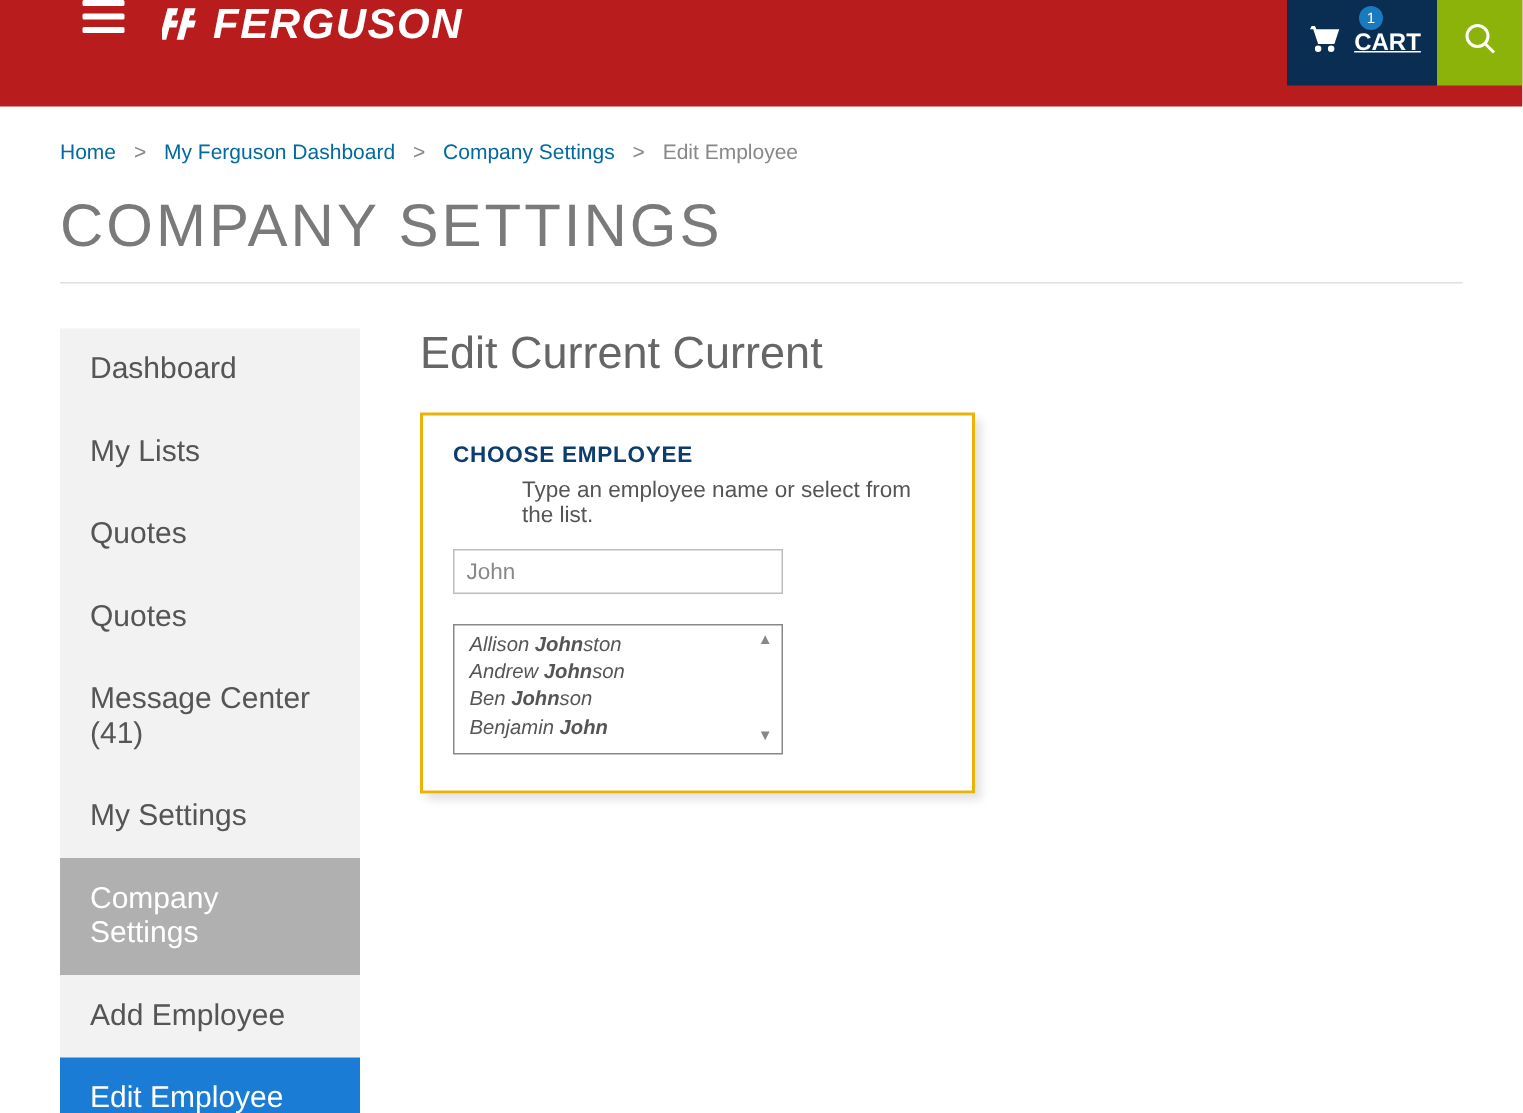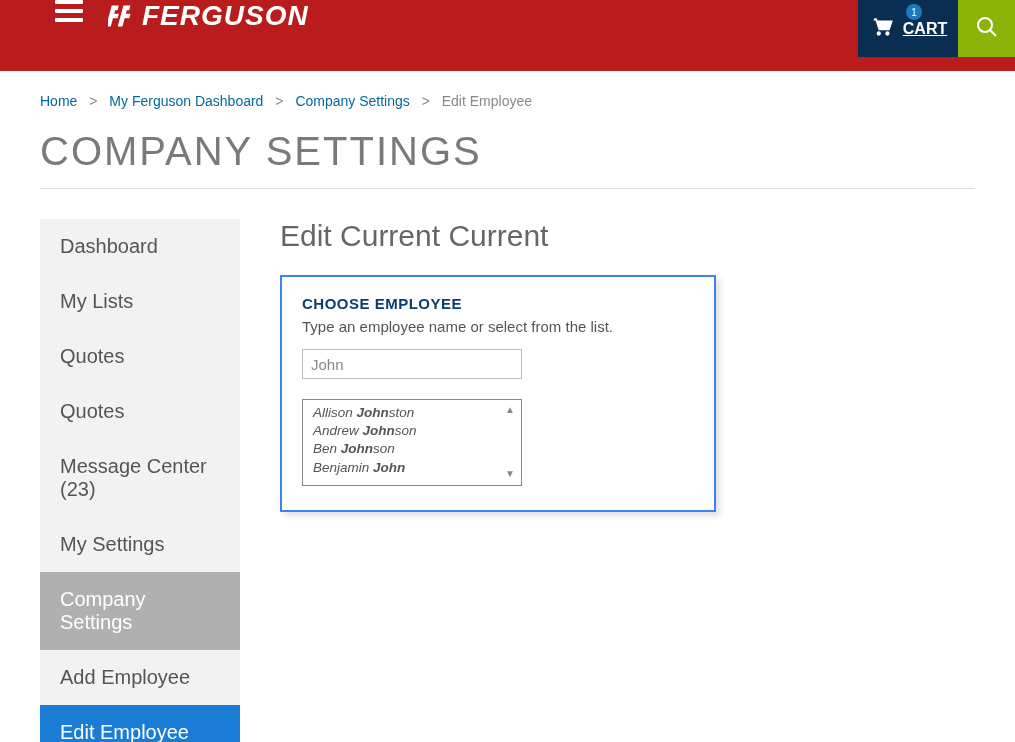--- a/index.html
+++ b/index.html
@@ -38,7 +38,7 @@
   .main { flex:1; }
   .main h2 { font-size:30px; font-weight:400; color:#666; margin-bottom:22px; }
 
-  .panel { border:2px solid #3b82f6; padding:18px 20px 24px 20px; width:436px; position:relative; box-shadow: 4px 4px 6px rgba(0,0,0,0.12); }
+  .panel { border:2px solid #eab308; padding:18px 20px 24px 20px; width:370px; position:relative; box-shadow: 4px 4px 6px rgba(0,0,0,0.12); }
   .panel h3 { color:#0d3c6e; font-size:15px; font-weight:700; letter-spacing:0.5px; margin-bottom:6px; }
   .panel p { font-size:15px; color:#555; margin-bottom:14px; }
   .panel input[type=text] { width:220px; height:30px; border:1px solid #bdbdbd; padding:0 8px; font-size:15px; color:#888; margin-bottom:20px; }

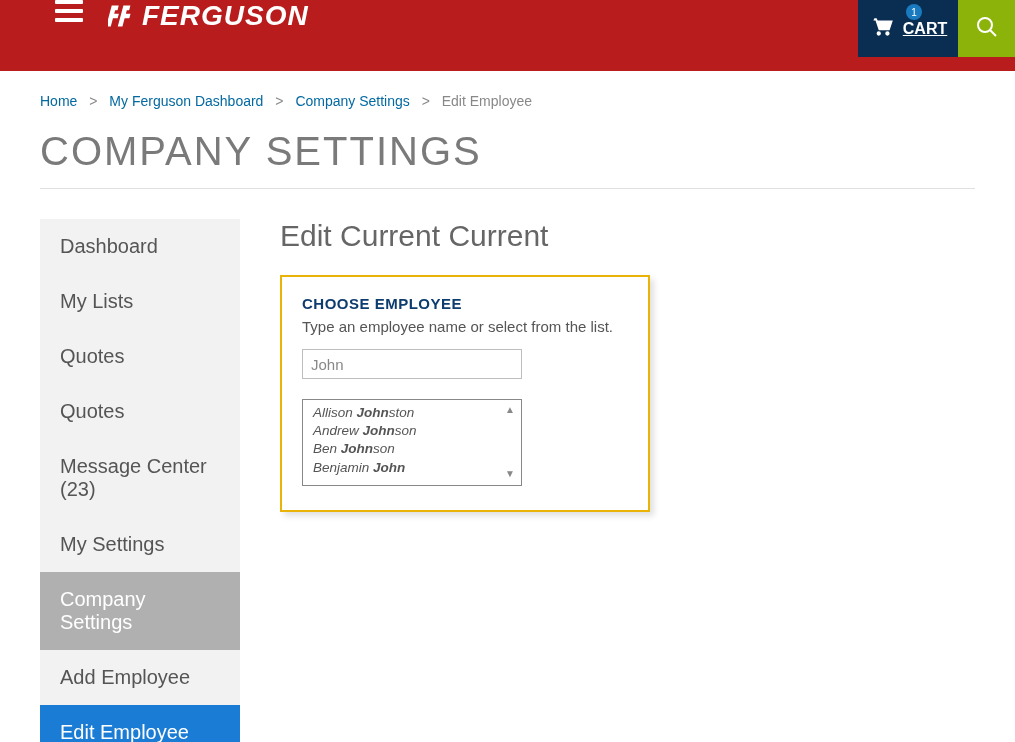--- a/index.html
+++ b/index.html
@@ -40,7 +40,7 @@
 
   .panel { border:2px solid #eab308; padding:18px 20px 24px 20px; width:370px; position:relative; box-shadow: 4px 4px 6px rgba(0,0,0,0.12); }
   .panel h3 { color:#0d3c6e; font-size:15px; font-weight:700; letter-spacing:0.5px; margin-bottom:6px; }
-  .panel p { font-size:15px; color:#555; margin-bottom:14px; }
+  .panel p { font-size:15px; color:#555; margin-bottom:14px;margin-left:46px; }
   .panel input[type=text] { width:220px; height:30px; border:1px solid #bdbdbd; padding:0 8px; font-size:15px; color:#888; margin-bottom:20px; }
   .listbox { width:220px; border:1px solid #888; position:relative; padding:4px 0 8px 10px; }
   .listbox .row { font-size:13.5px; font-style:italic; color:#555; line-height:1.35; }

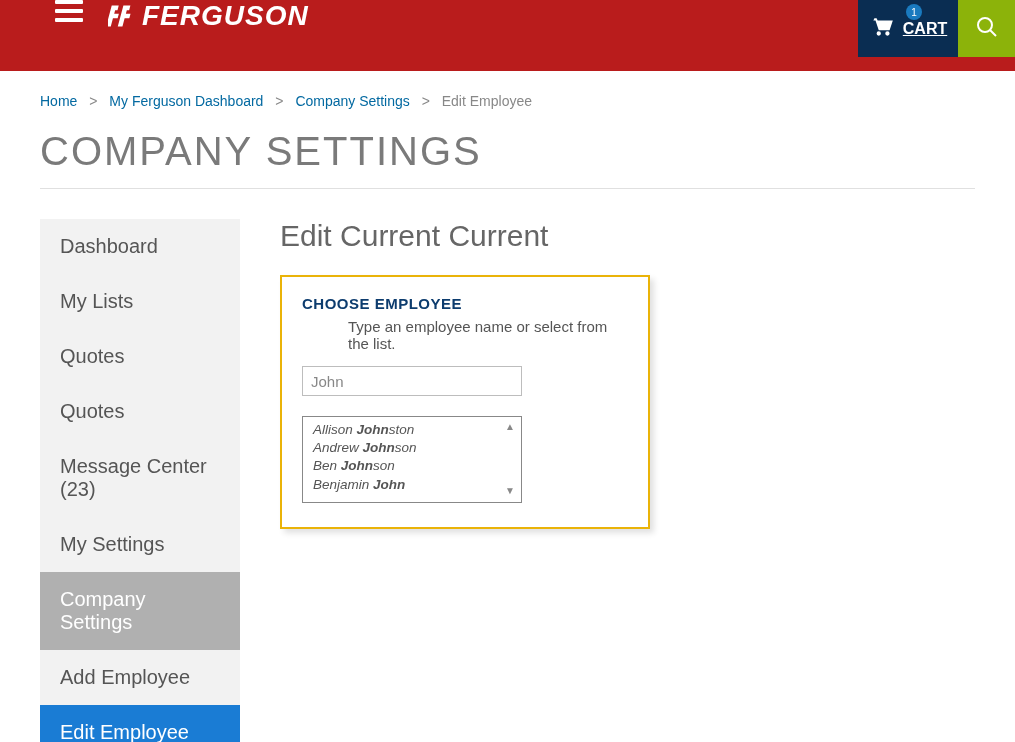--- a/index.html
+++ b/index.html
@@ -107,7 +107,7 @@
         <div class="sidebar-item">My Lists</div>
         <div class="sidebar-item">Quotes</div>
         <div class="sidebar-item">Quotes</div>
-        <div class="sidebar-item">Message Center (23)</div>
+        <div class="sidebar-item">Message Center (41)</div>
         <div class="sidebar-item">My Settings</div>
         <div class="sidebar-item selected">Company Settings</div>
         <div class="sidebar-item">Add Employee</div>

